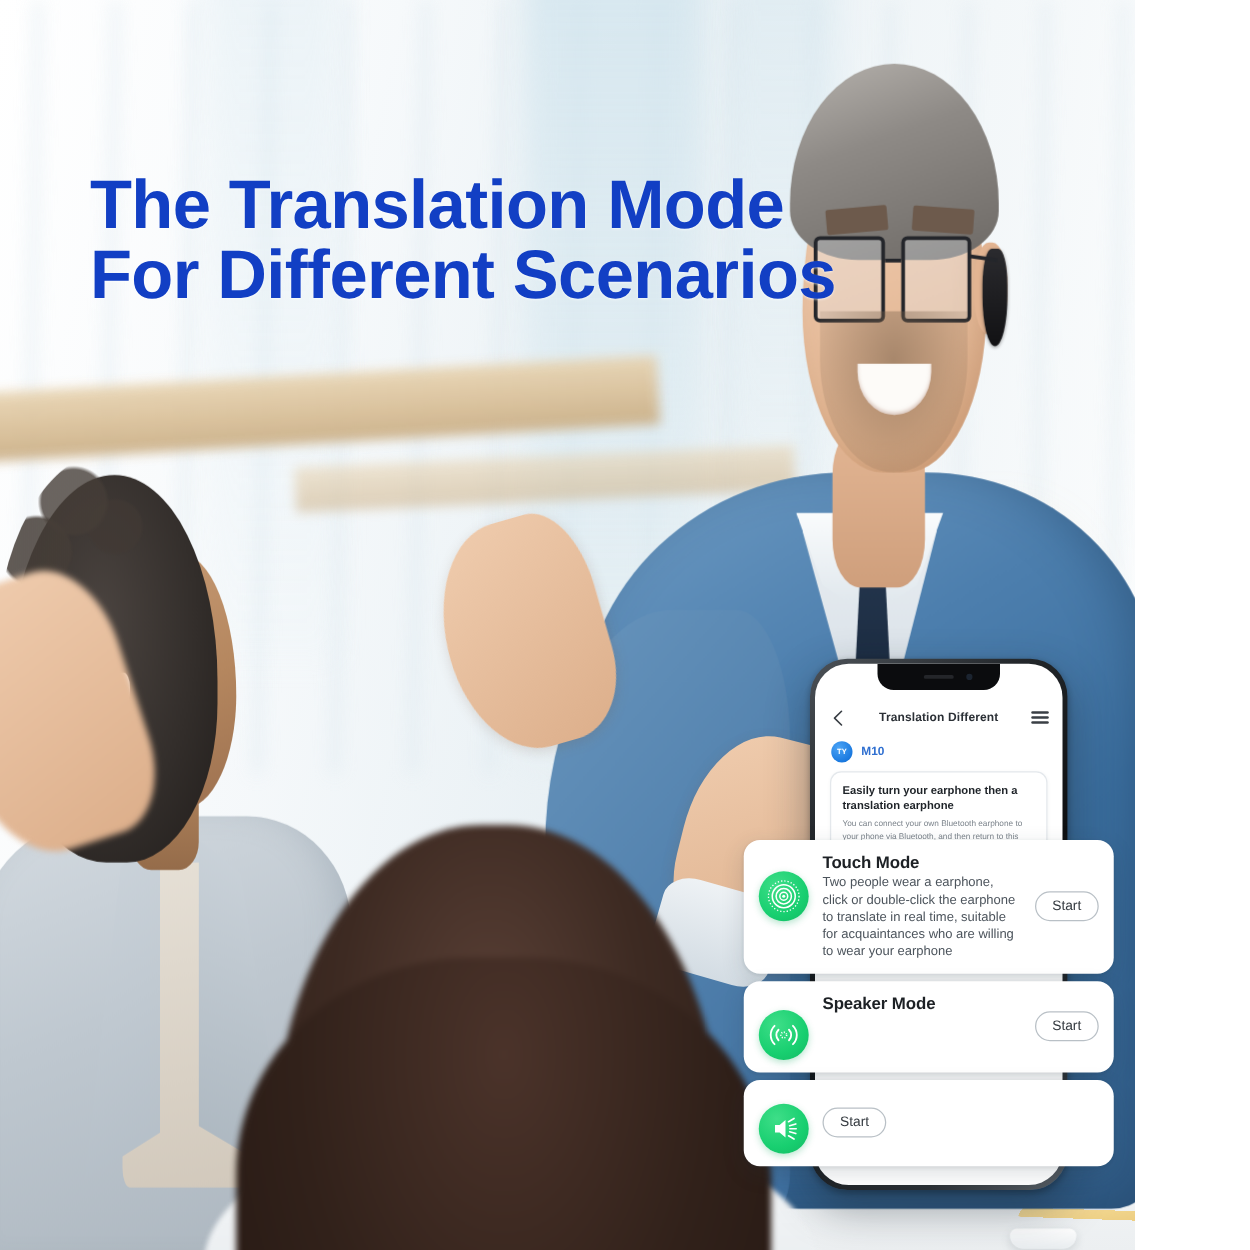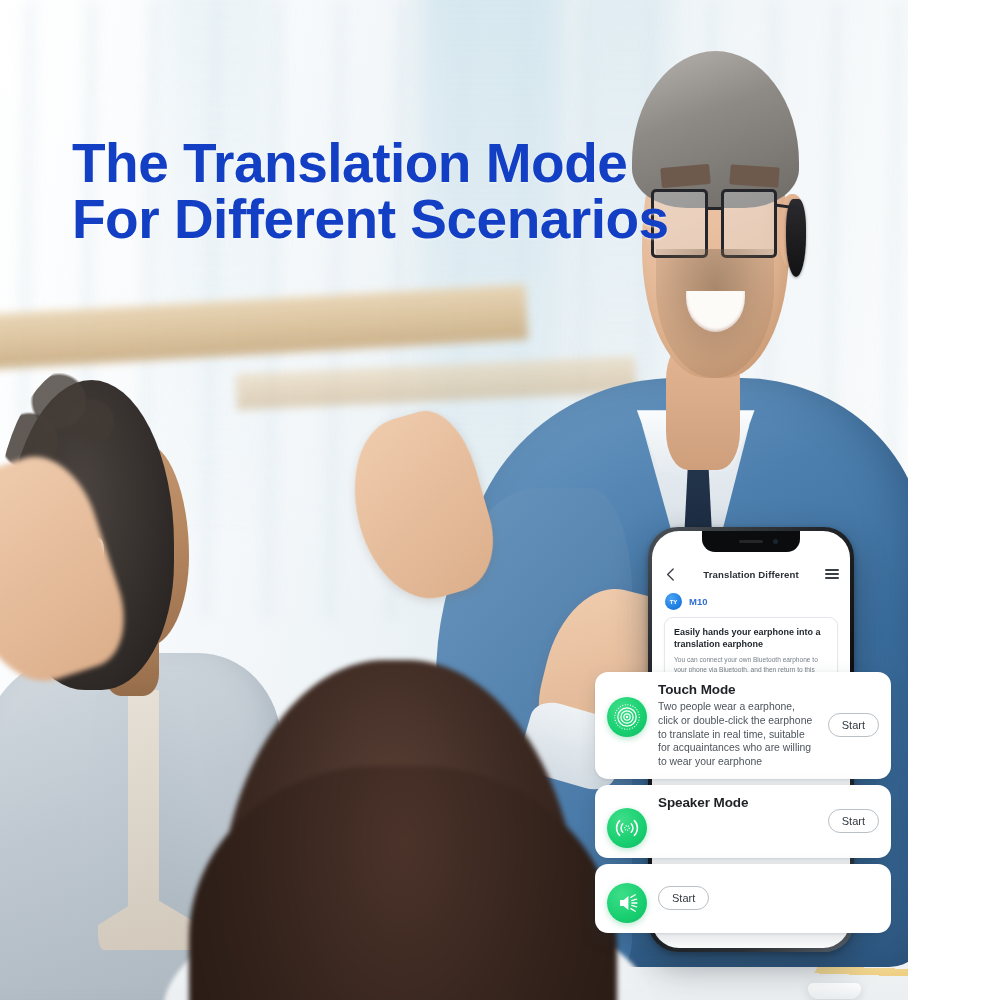--- a/index.html
+++ b/index.html
@@ -570,7 +570,7 @@
       </div>
 
       <div class="info-card">
-        <div class="info-title">Easily hands your earphone into a translation earphone</div>
+        <div class="info-title">Easily turn your earphone then a translation earphone</div>
         <div class="info-body">You can connect your own Bluetooth earphone to your phone via Bluetooth, and then return to this interface to turn it into a translation earphone.</div>
       </div>
 

